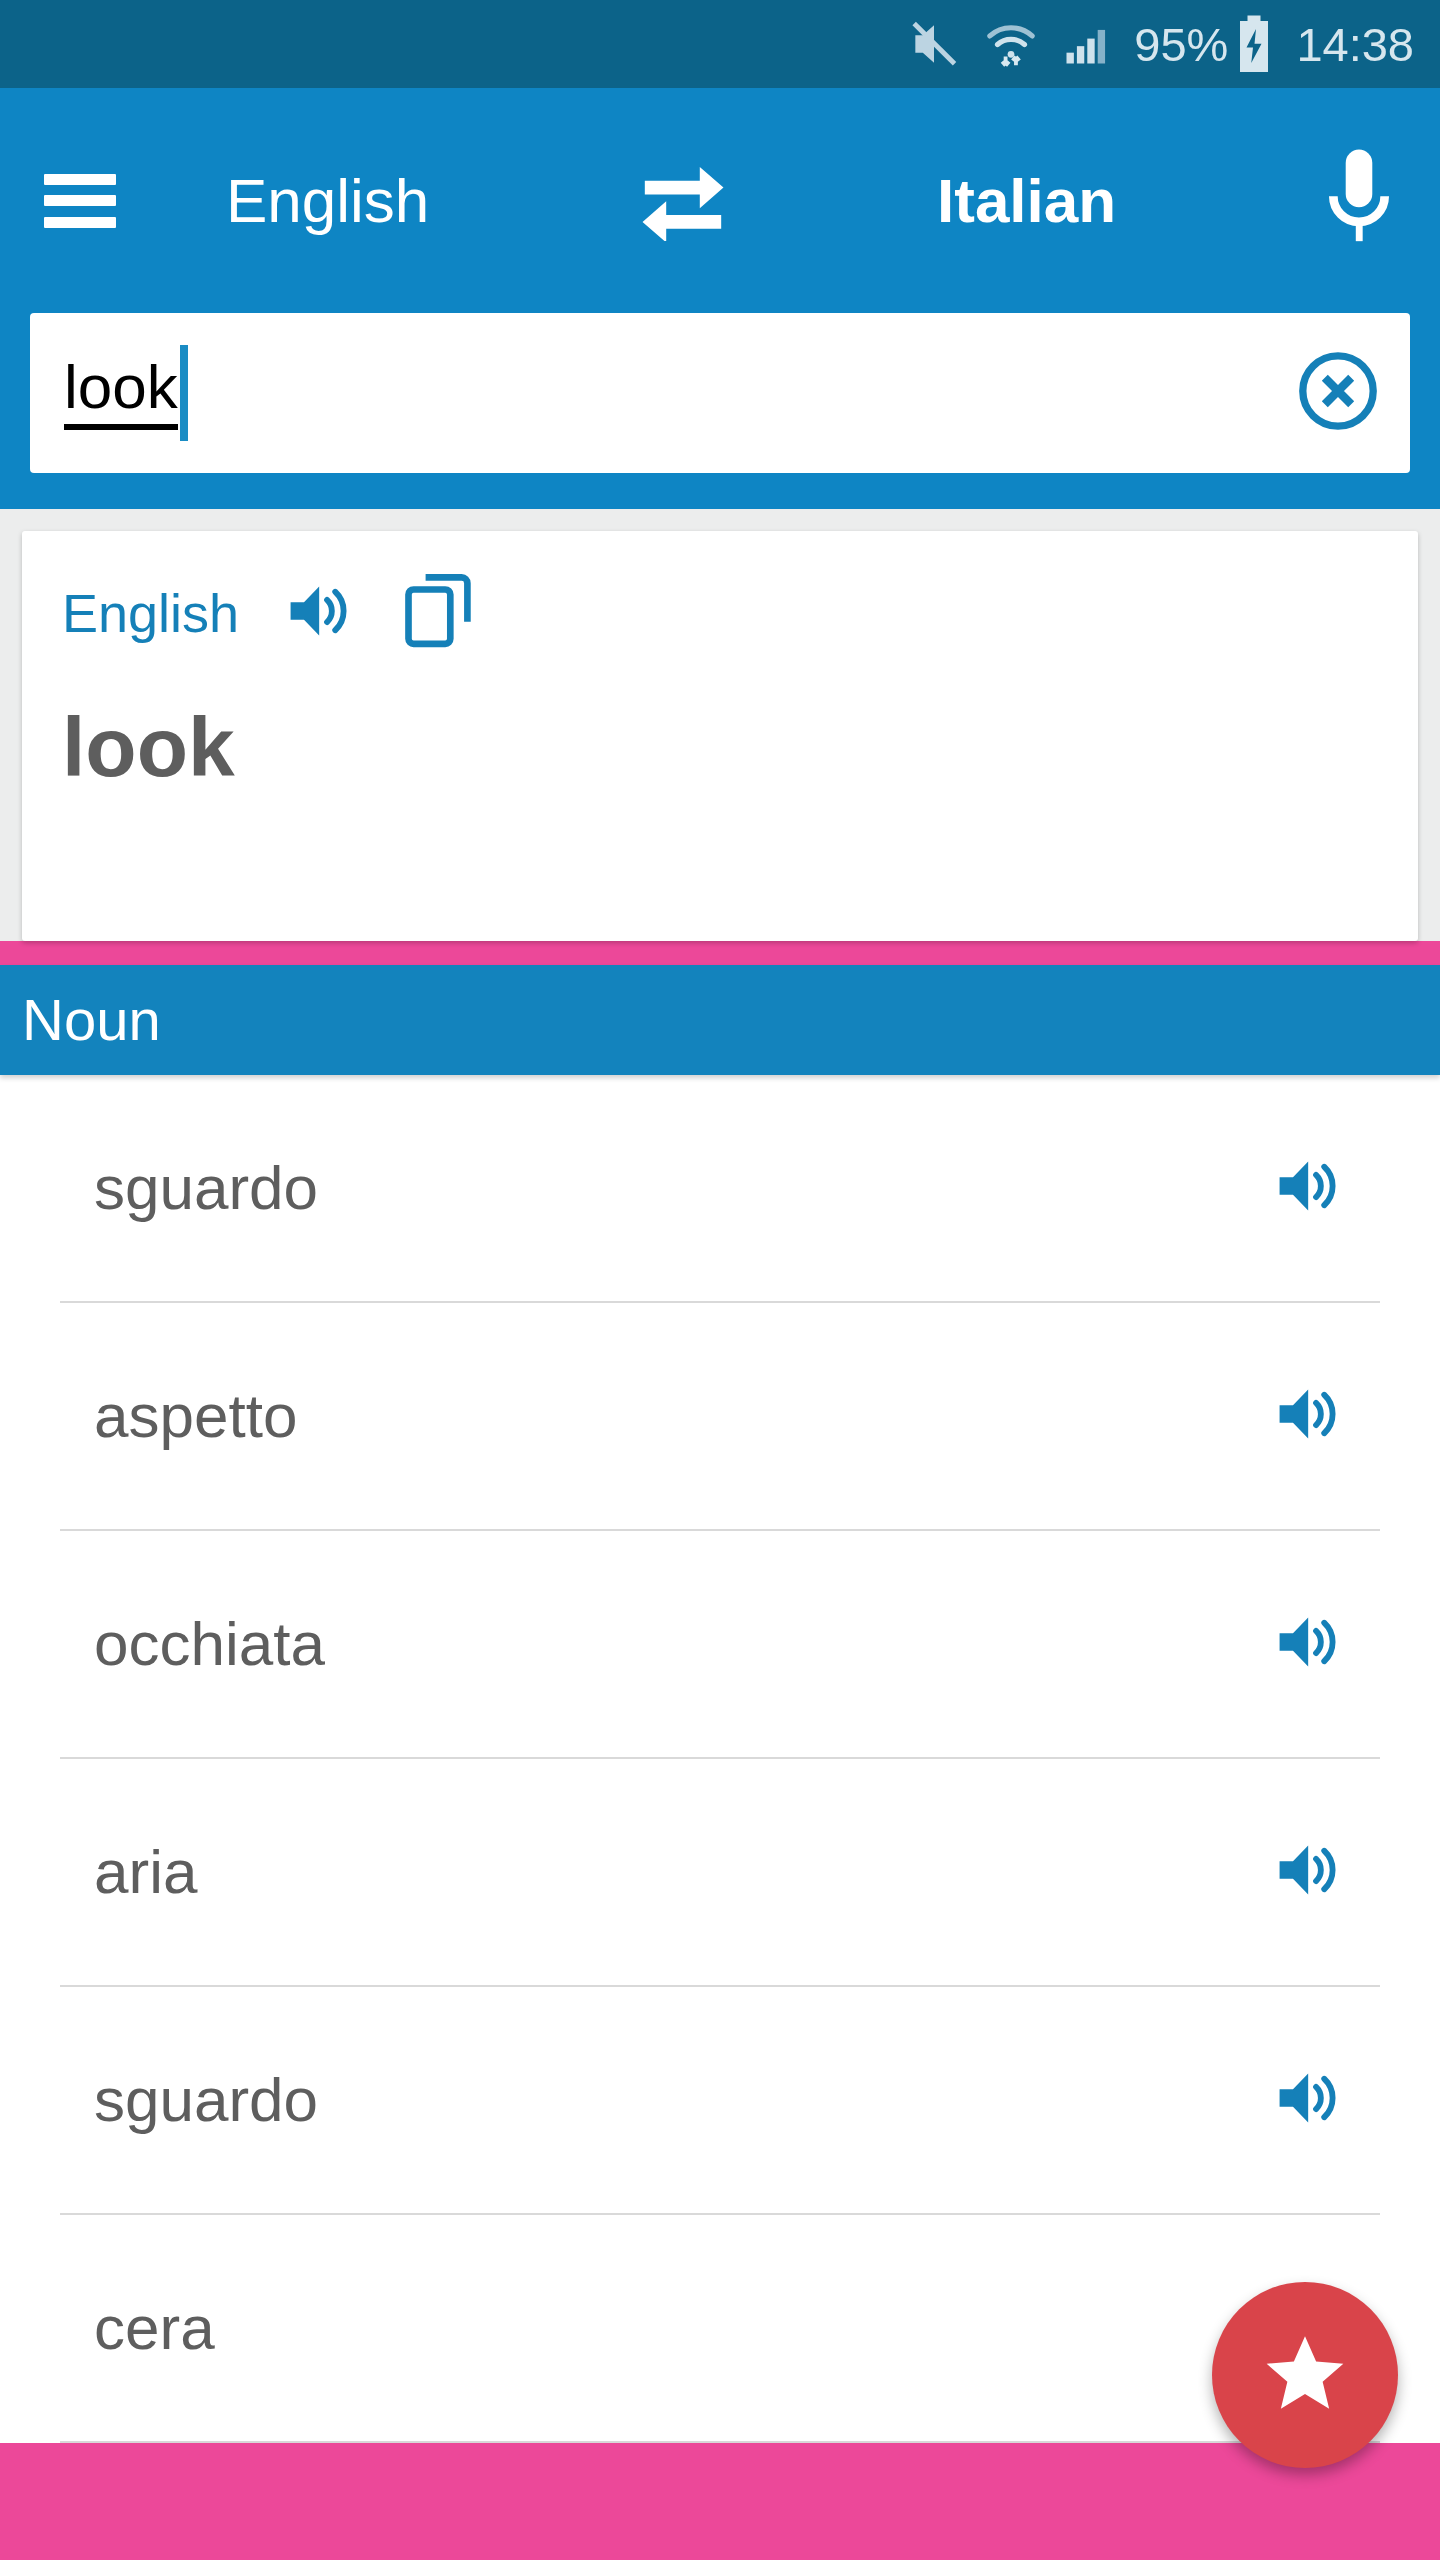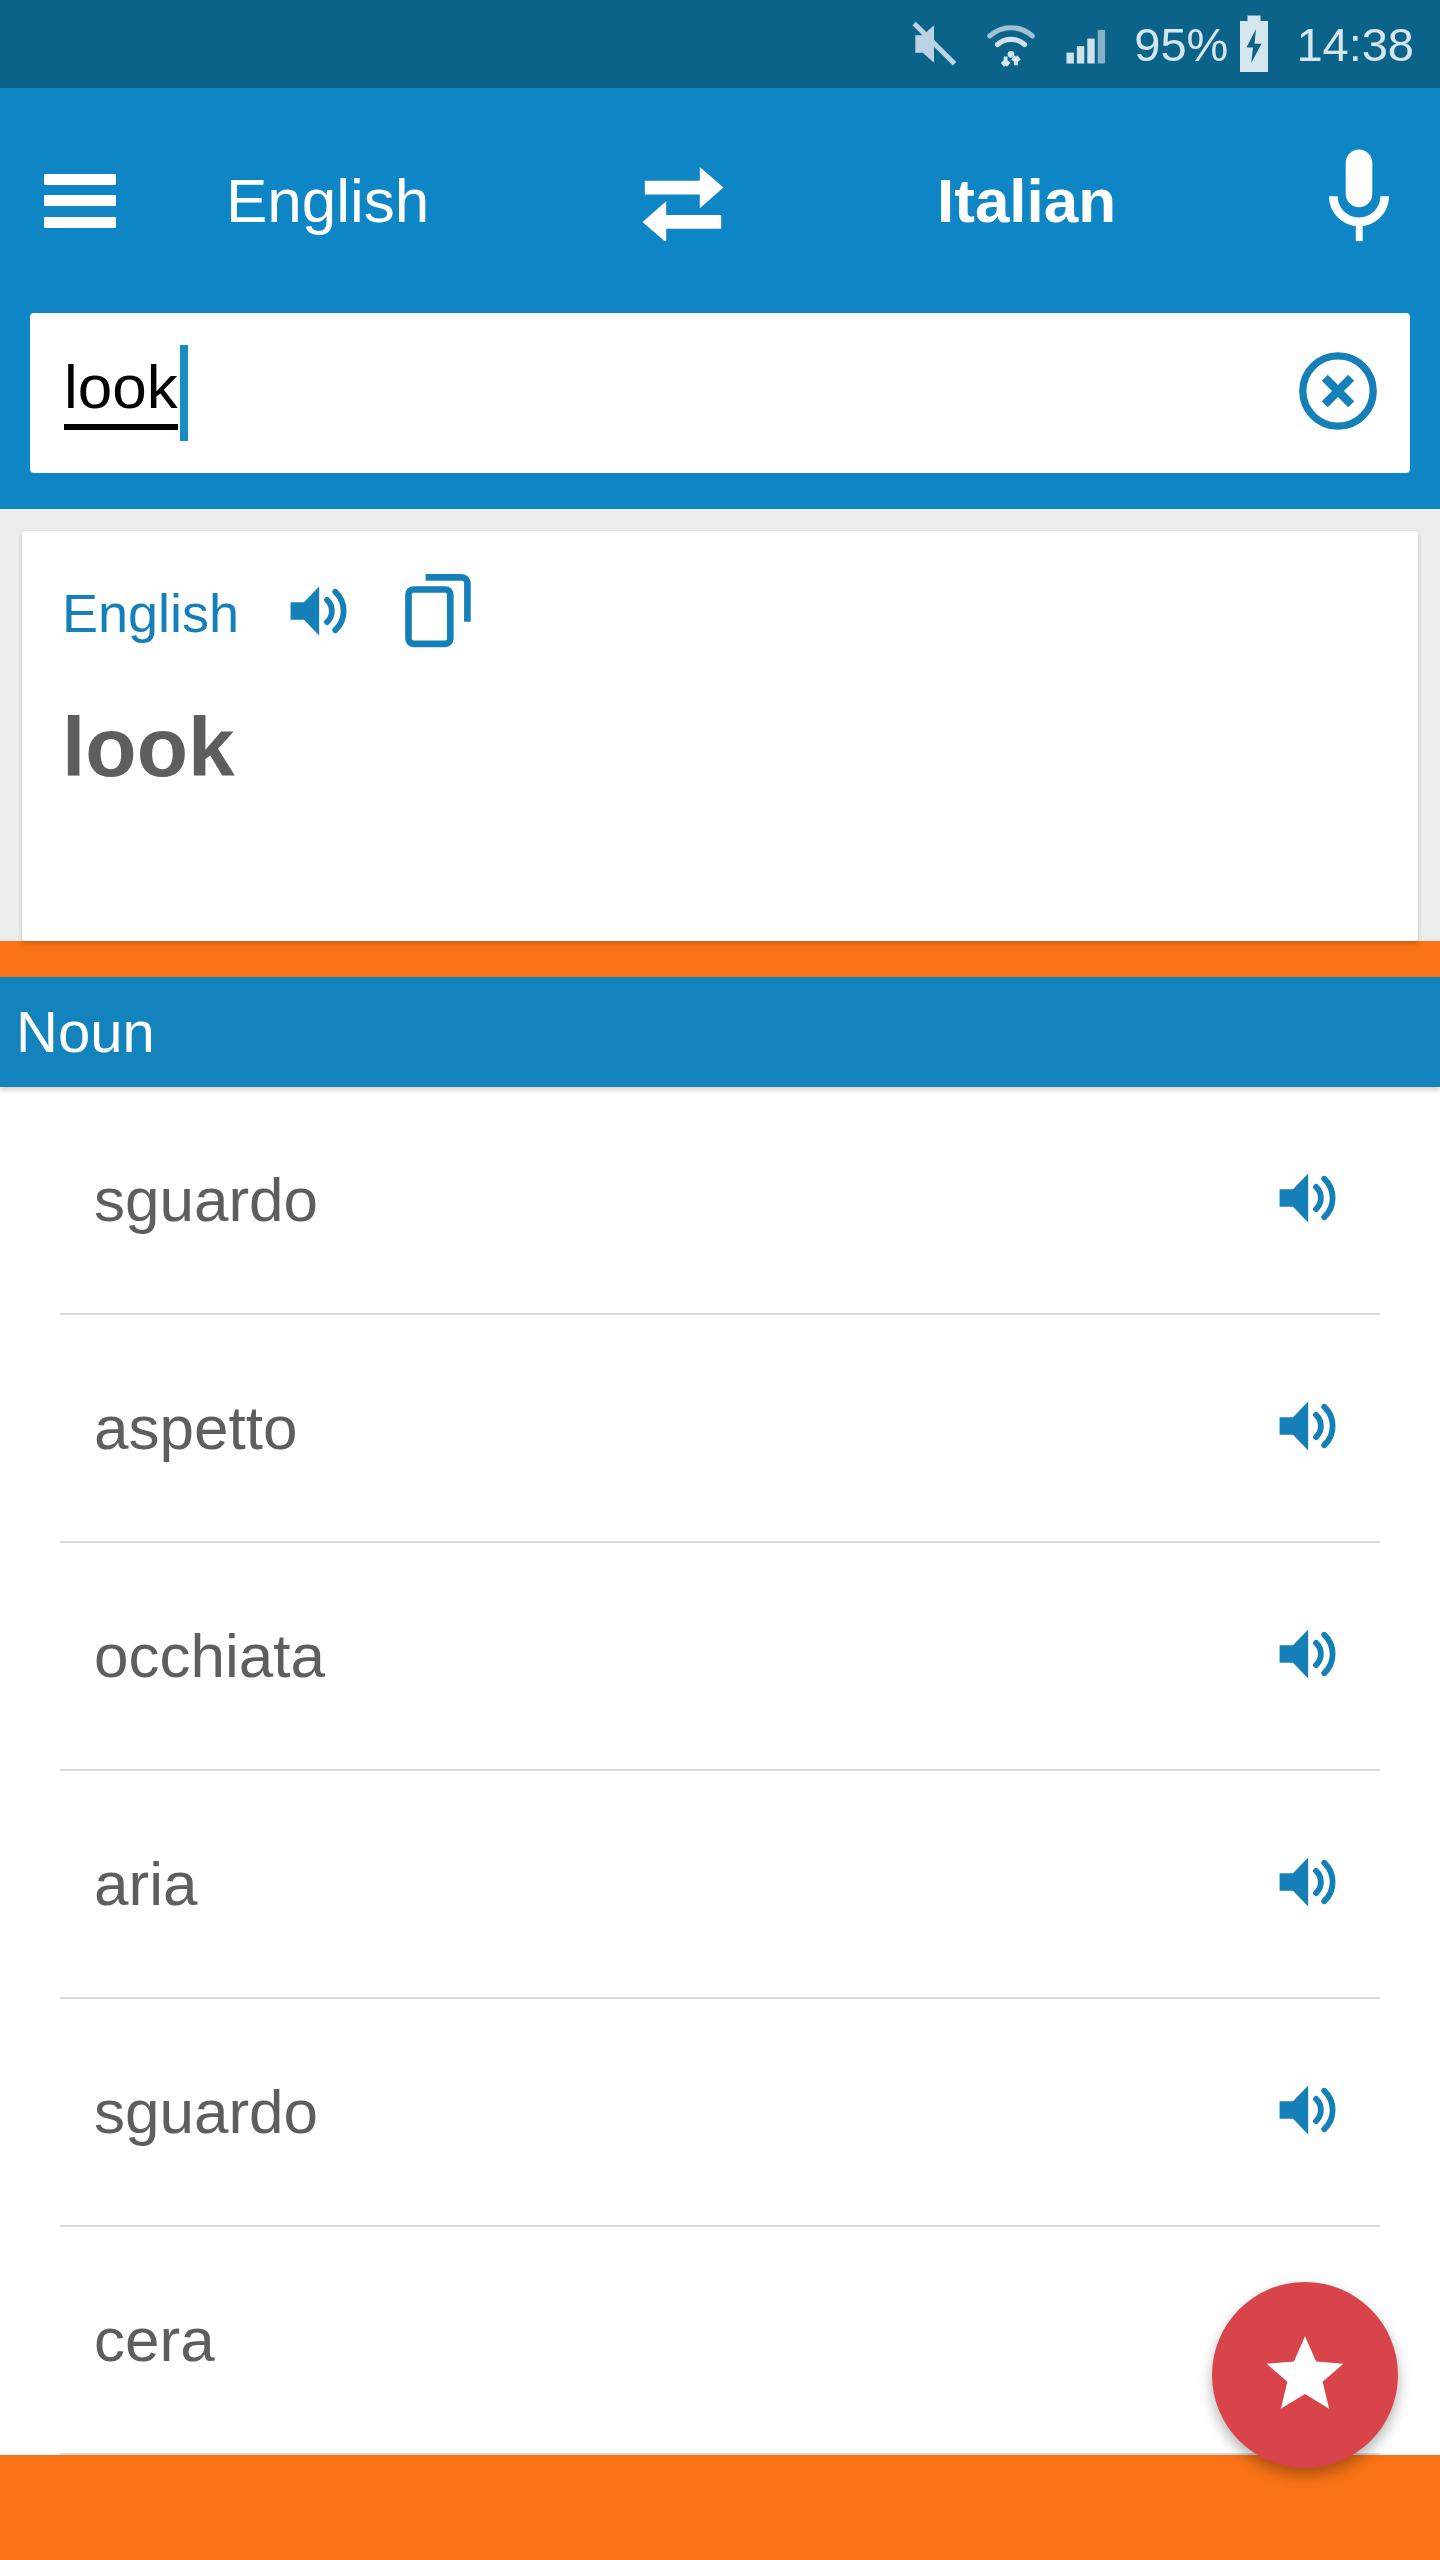--- a/index.html
+++ b/index.html
@@ -9,7 +9,7 @@
     font-family:"Liberation Sans", sans-serif;
     overflow:hidden;
   }
-  .screen { position:relative; width:1440px; height:2560px; background:#f97316; }
+  .screen { position:relative; width:1440px; height:2560px; background:#ec4899; }
 
   
   .statusbar {

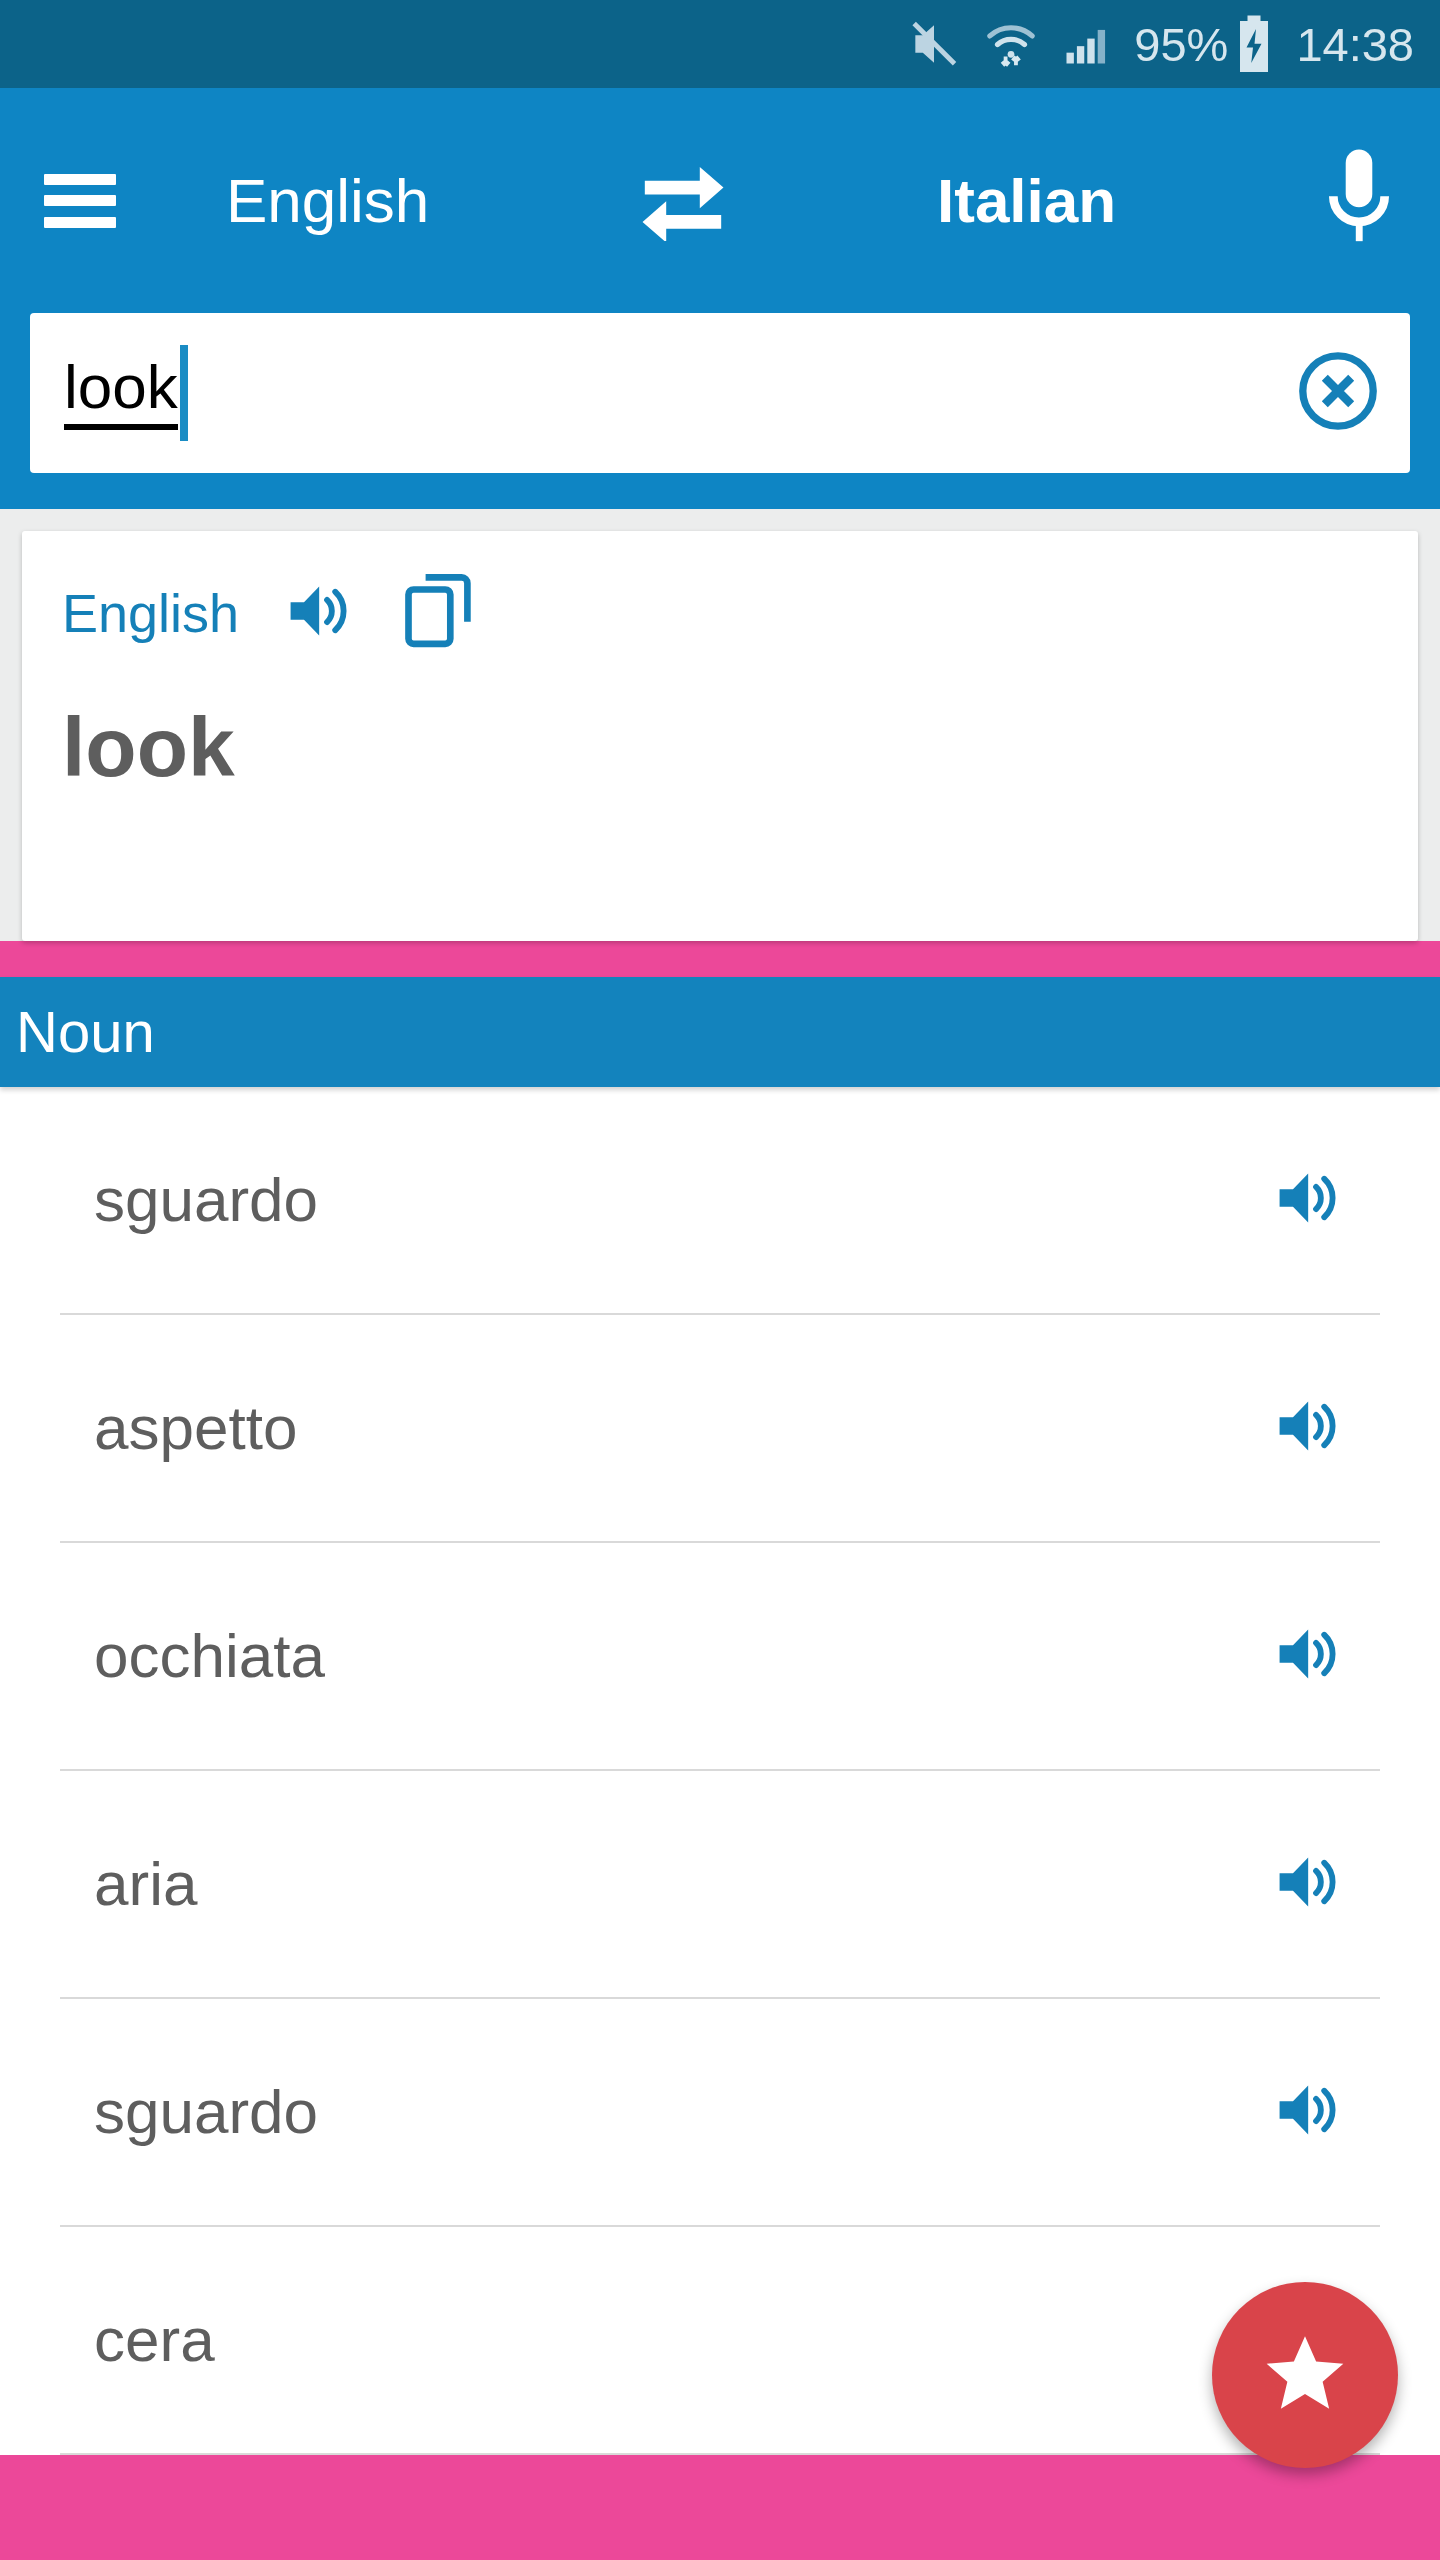--- a/index.html
+++ b/index.html
@@ -80,9 +80,9 @@
 
   
   .section-head {
-    margin-top:36px;
+    margin-top:24px;
     background:#1383bd; height:110px;
-    display:flex; align-items:center; padding-left:16px;
+    display:flex; align-items:center; padding-left:22px;
     box-shadow:0 3px 5px rgba(0,0,0,0.18);
     position:relative; z-index:2;
   }

